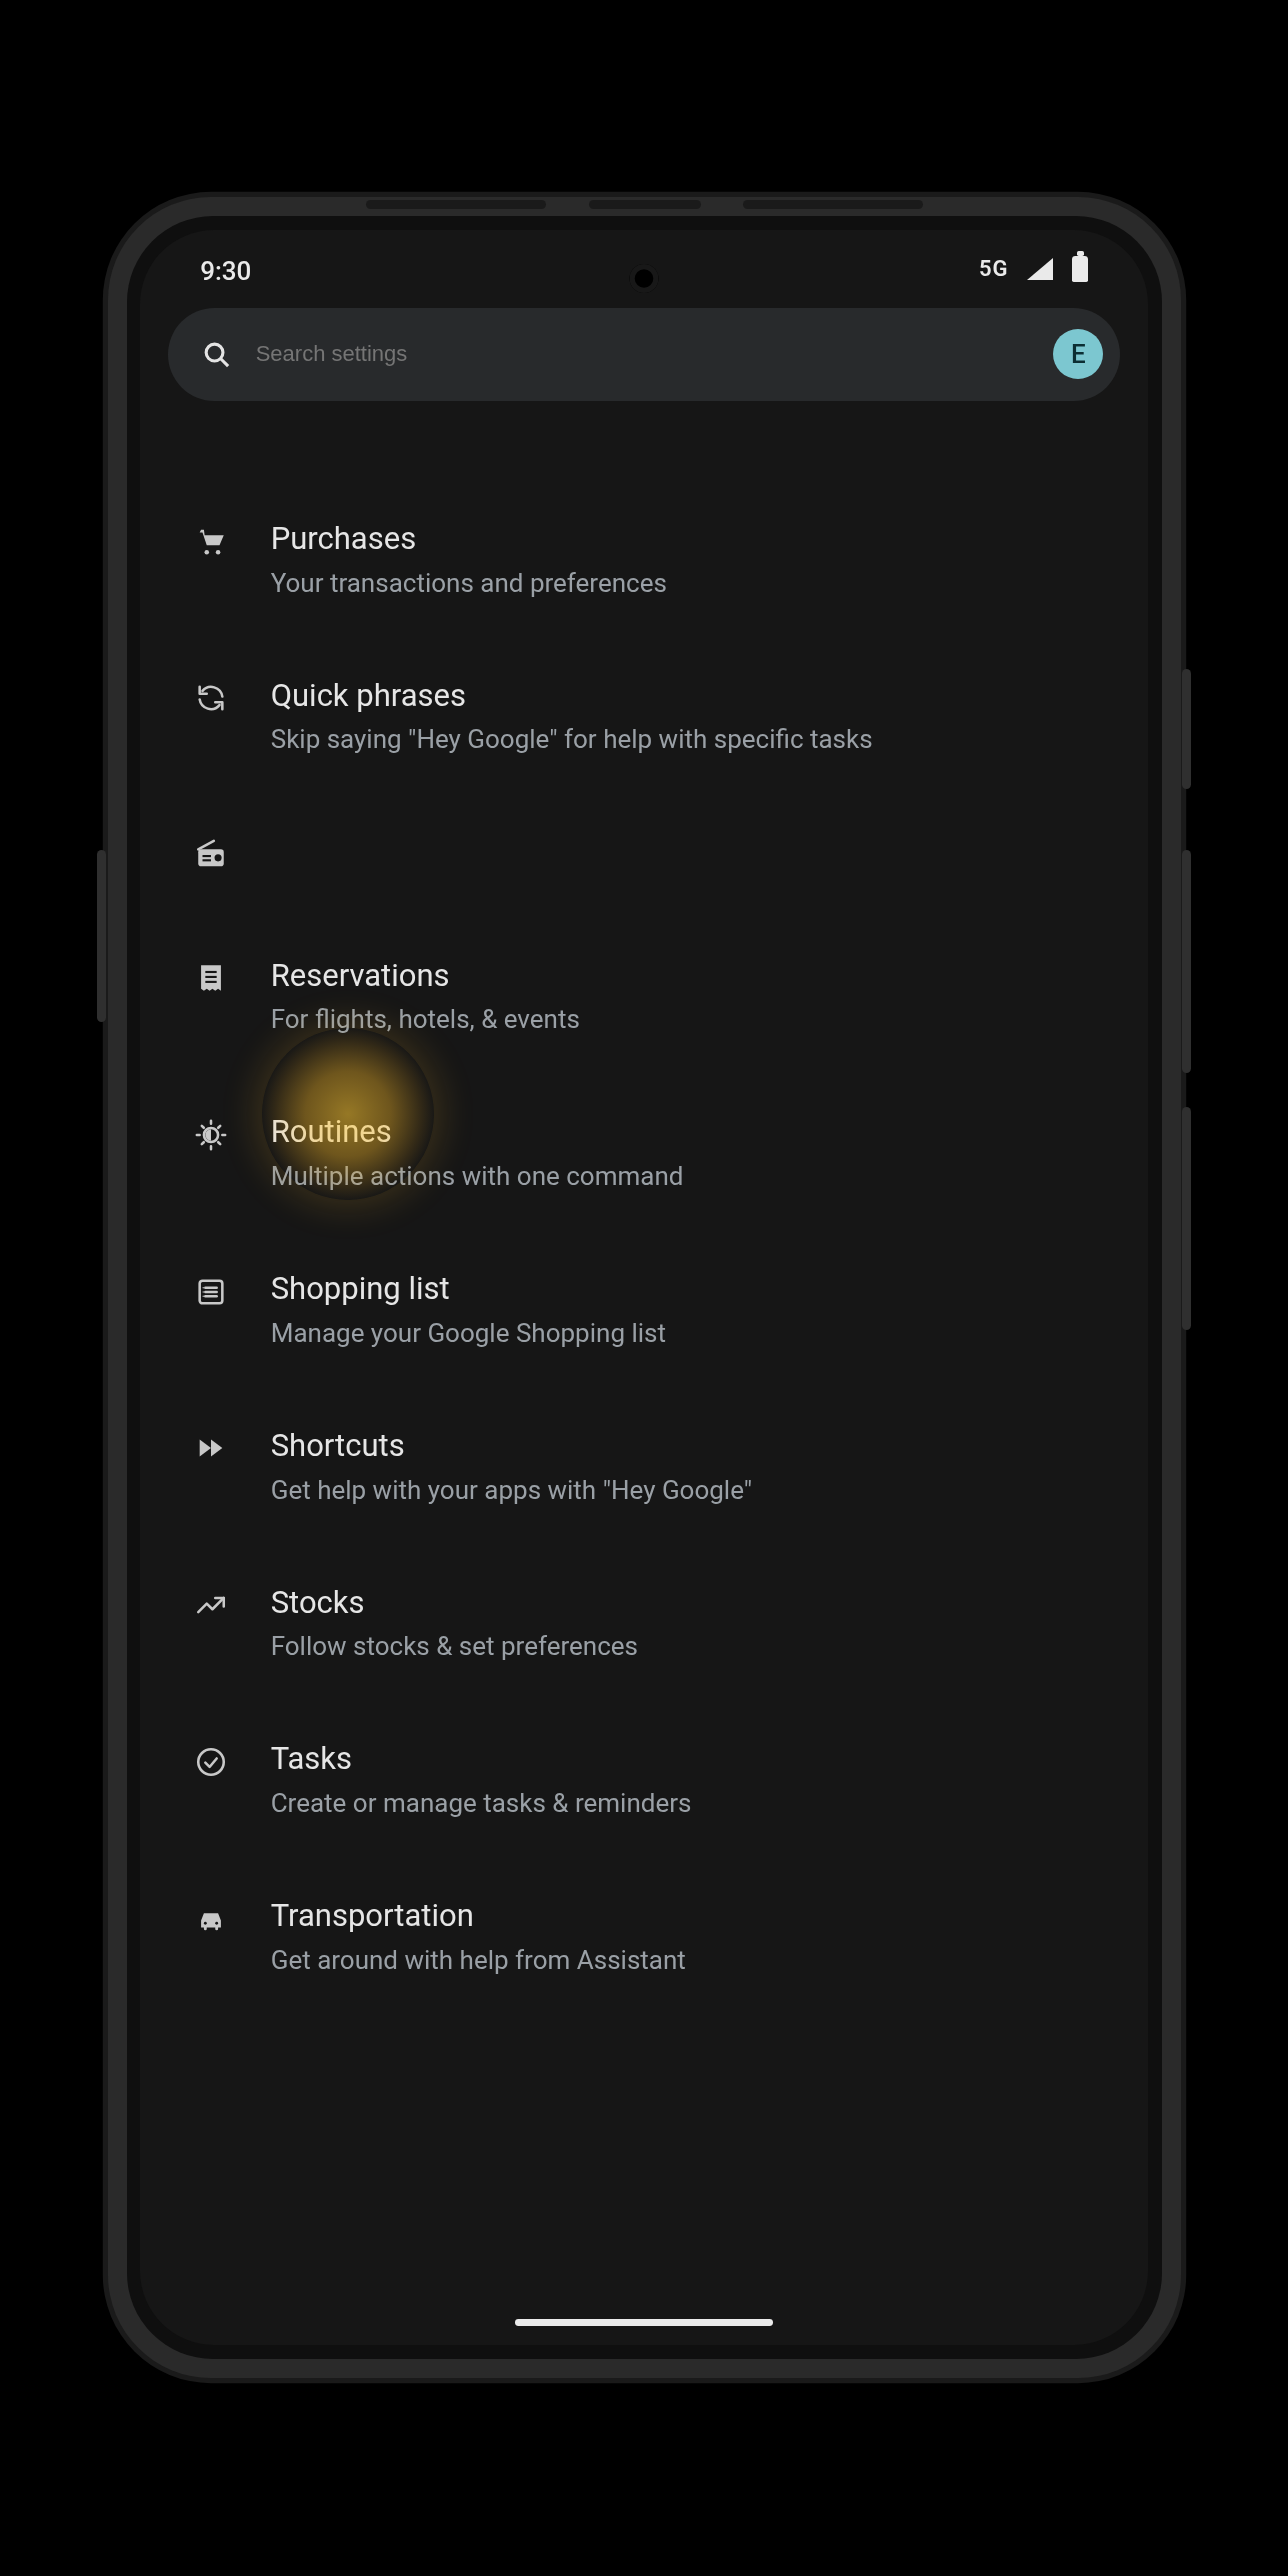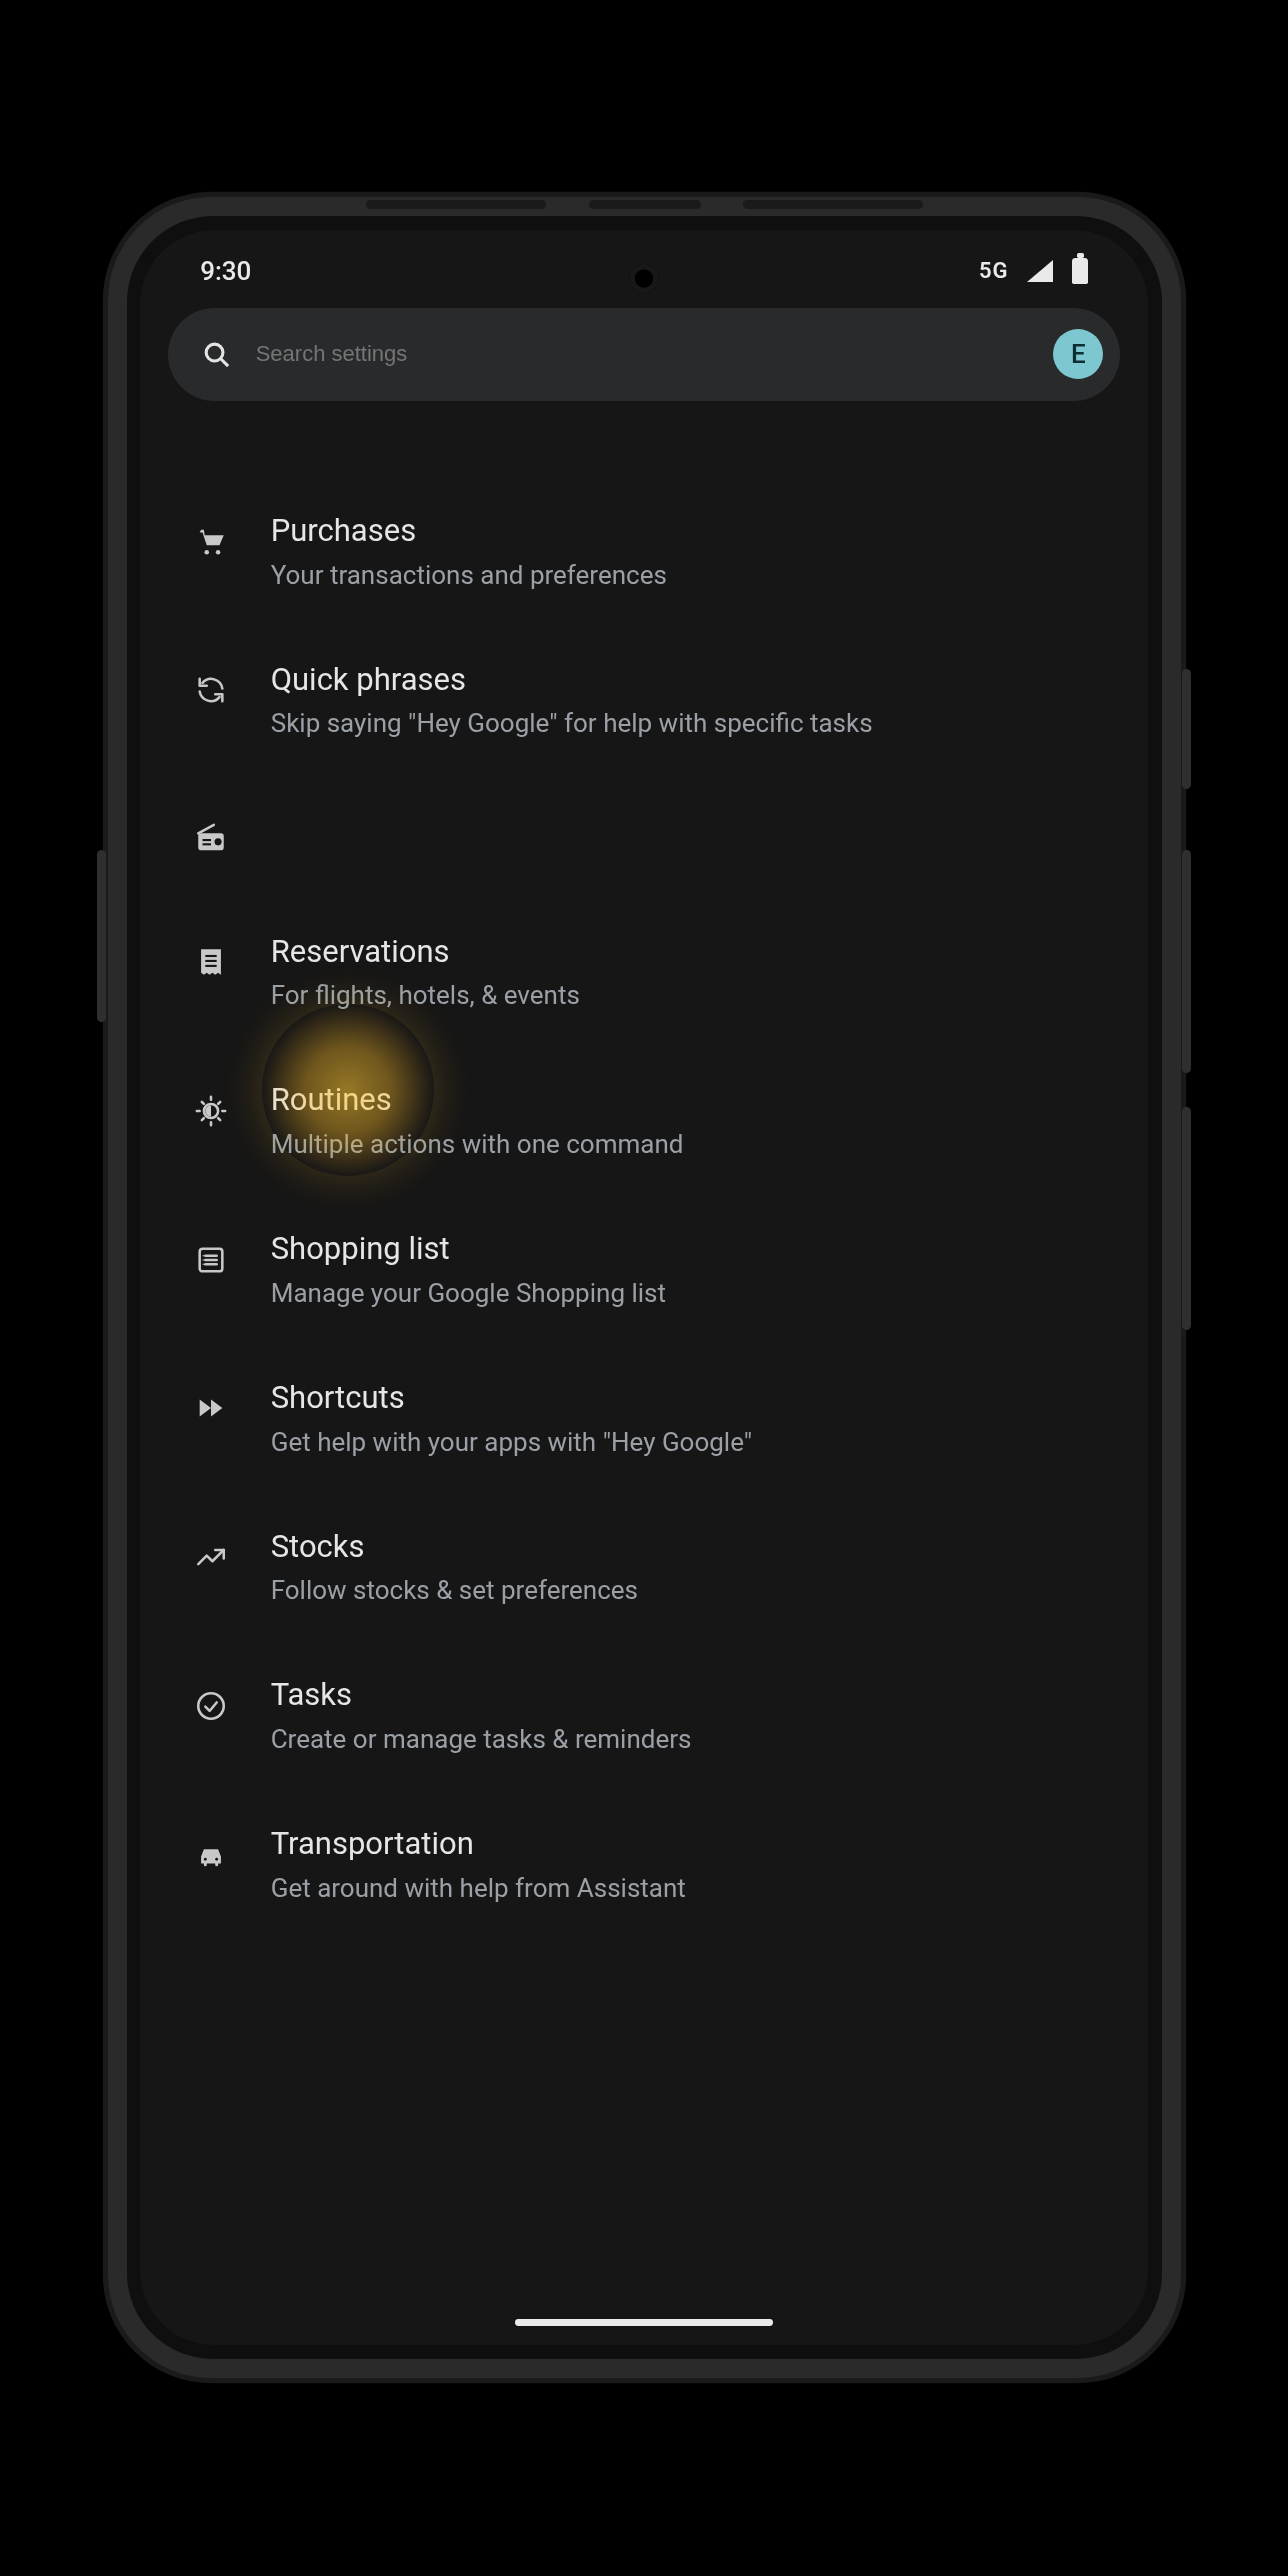--- a/index.html
+++ b/index.html
@@ -51,7 +51,7 @@
   }
   
   .status-bar {
-    display:flex; justify-content:space-between; align-items:center;
+    display:flex; justify-content:space-between; align-items:flex-start;
     padding: 26px 60px 17px 60px;
     font-size:26px; font-weight:500; color:#eaeaea;
   }

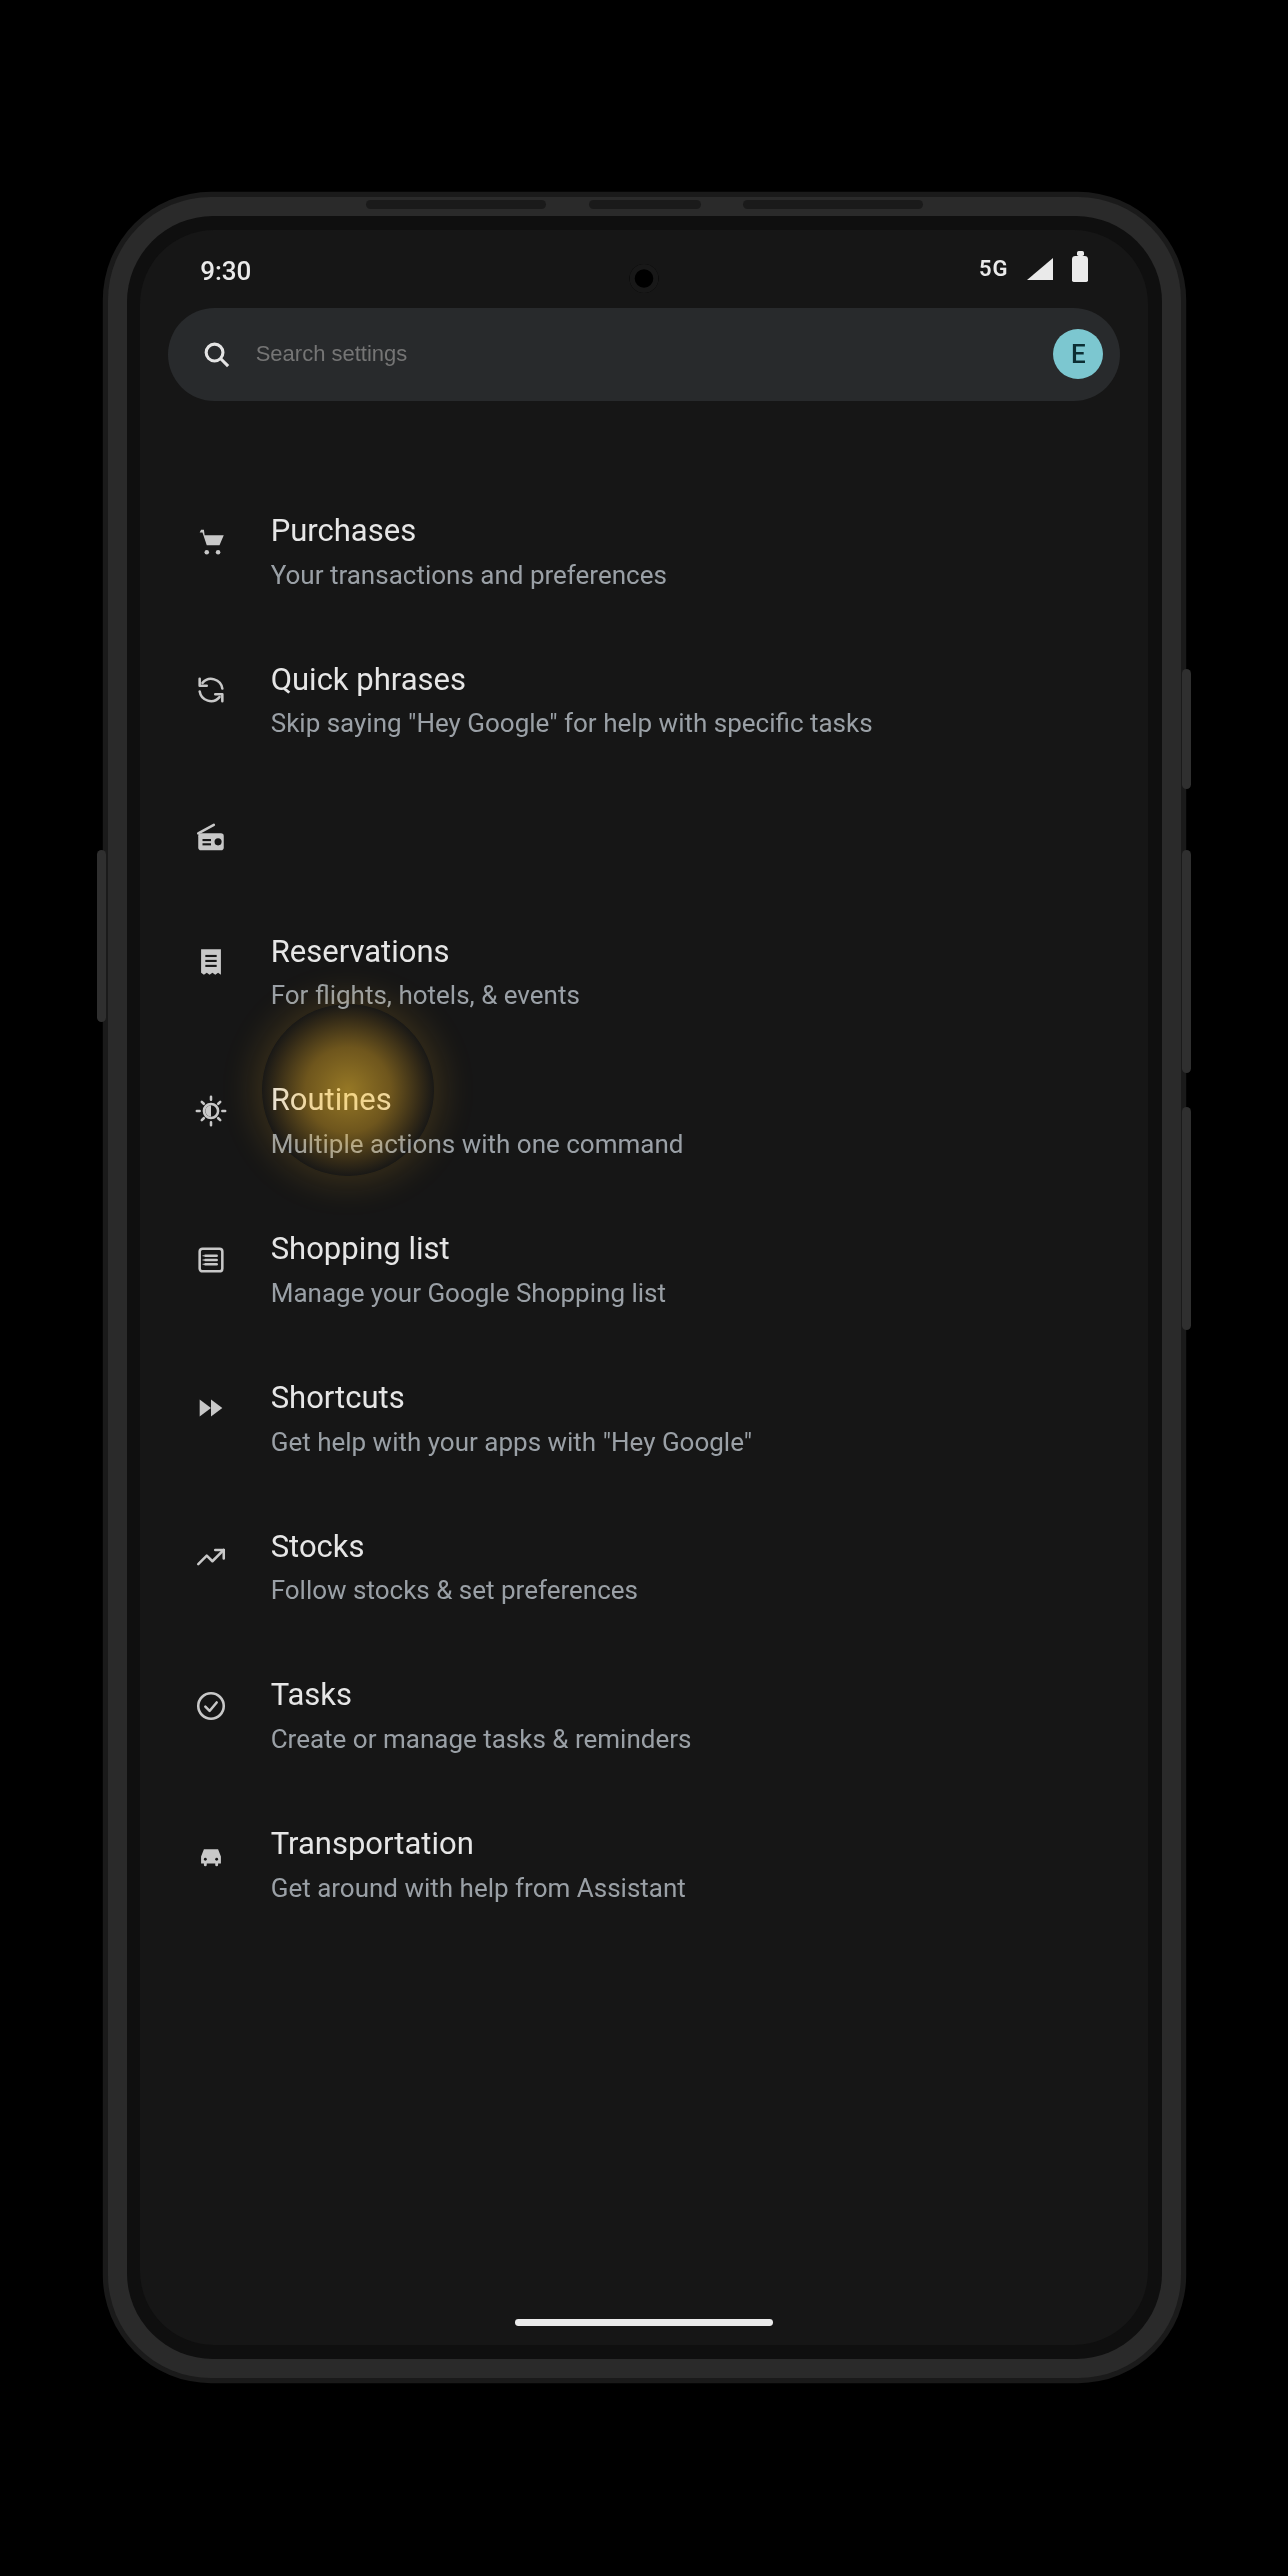--- a/index.html
+++ b/index.html
@@ -98,7 +98,7 @@
     display:flex; align-items:center; justify-content:center;
     color:#c8c8c8; margin-top:3.4px;
   }
-  .row .texts { flex:1; }
+  .row .texts { flex:1;margin-top:8px; }
   .row .title {
     font-size:31px; color:#e6e6e6; font-weight:400; line-height:1.25;
   }

